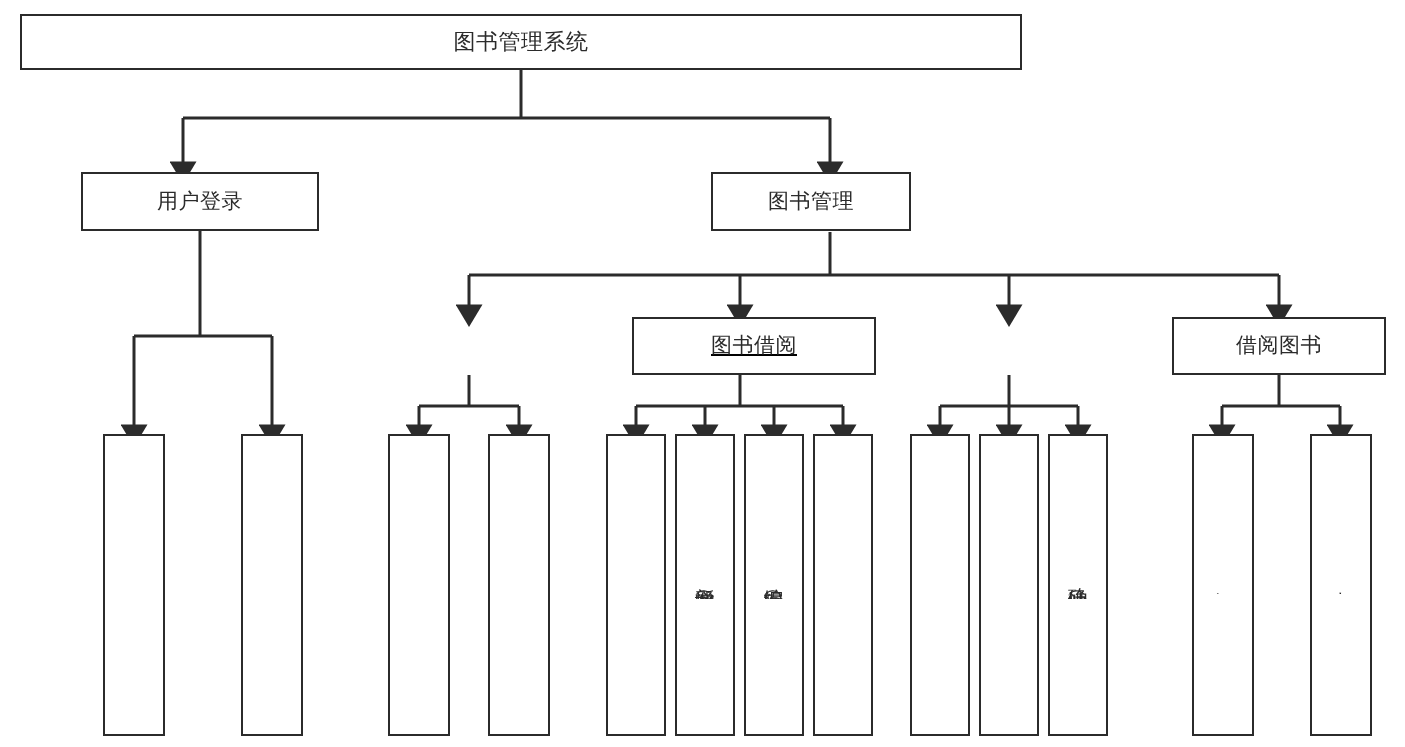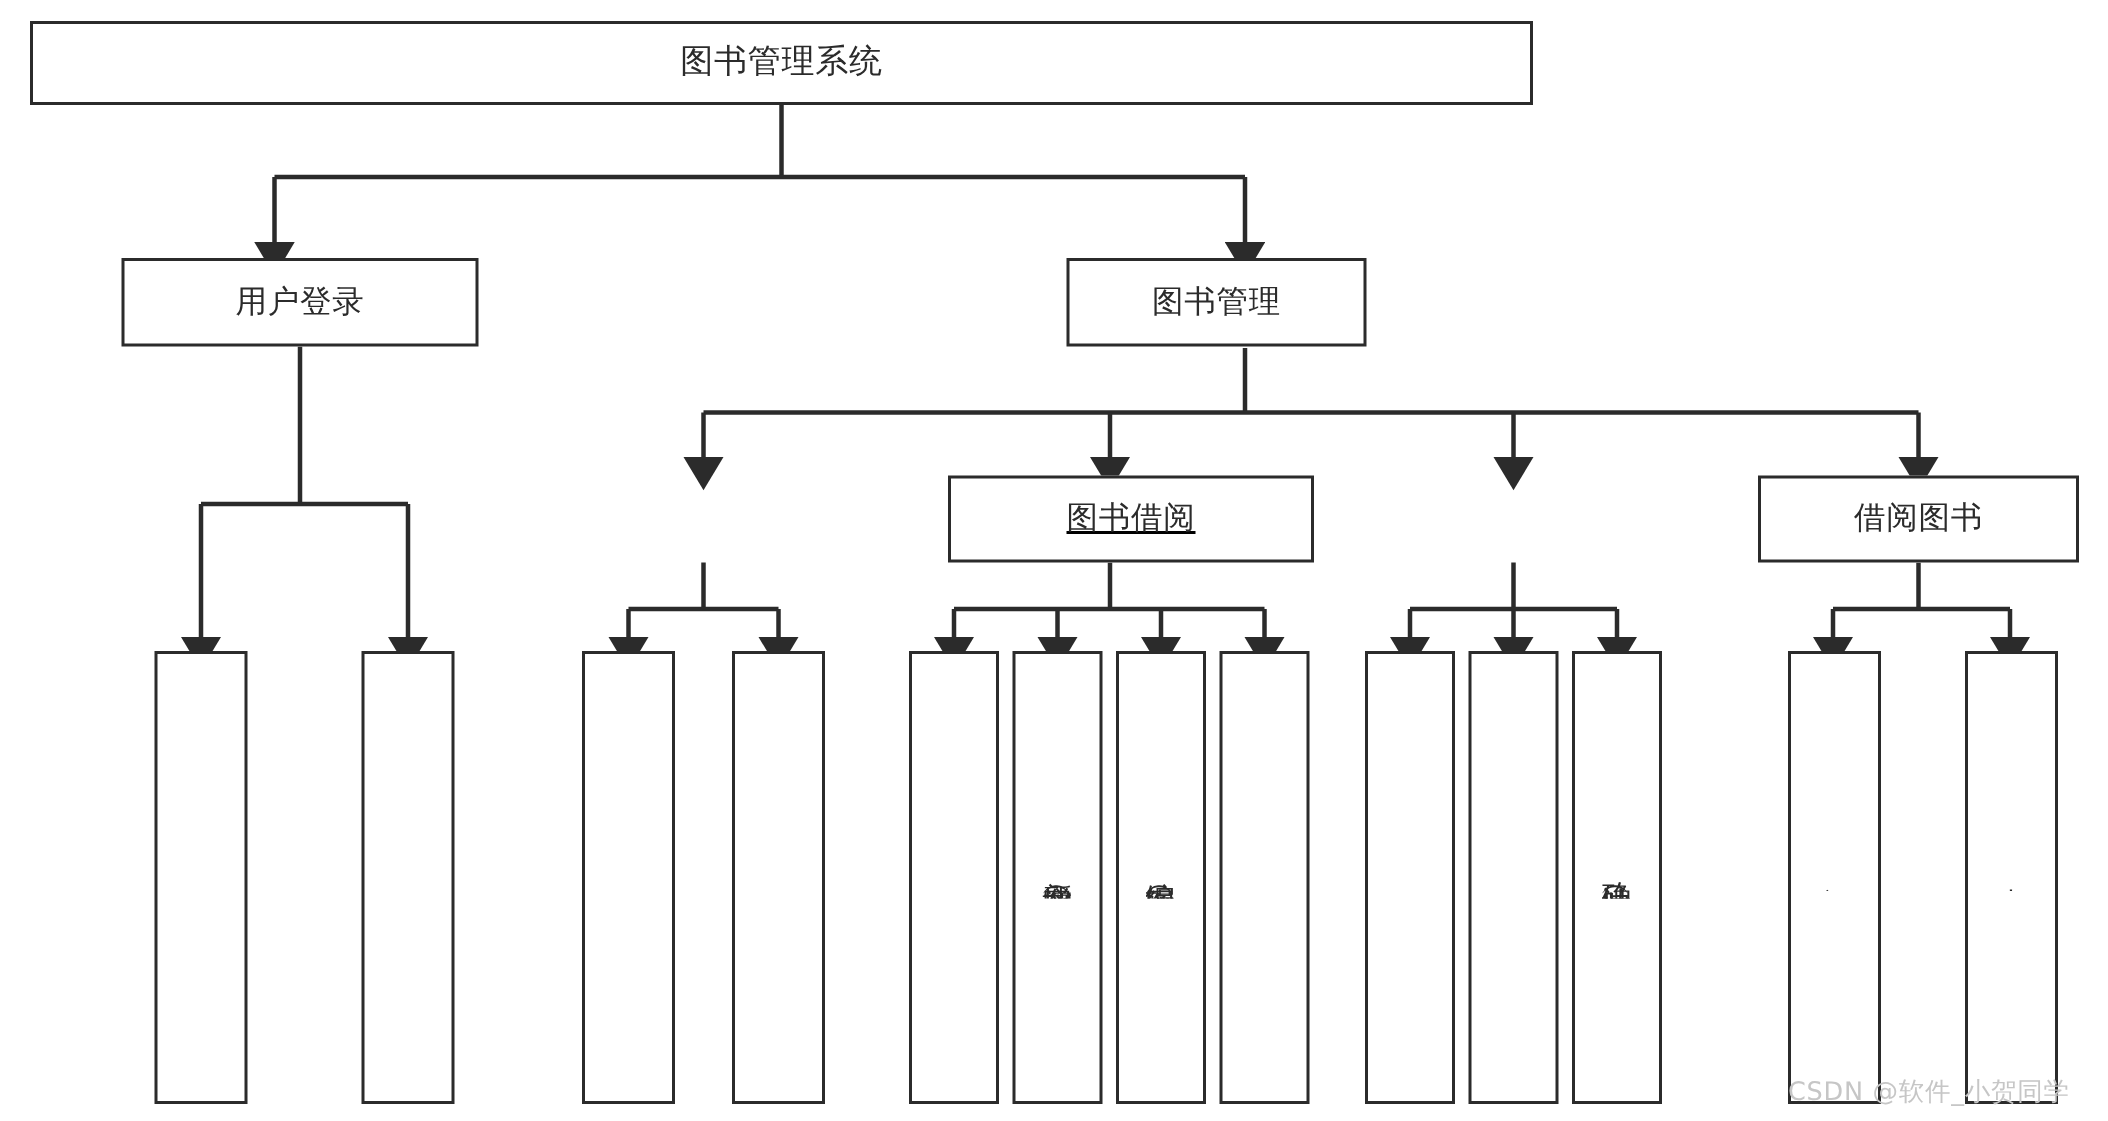--- a/index.html
+++ b/index.html
@@ -193,7 +193,6 @@
     <span class="node-label">查询借阅记录</span>
   </div>
 
-  <div class="watermark" style="left:1192px; top:716px;">CSDN @软件_小贺同学</div>
 
 </div>
 

